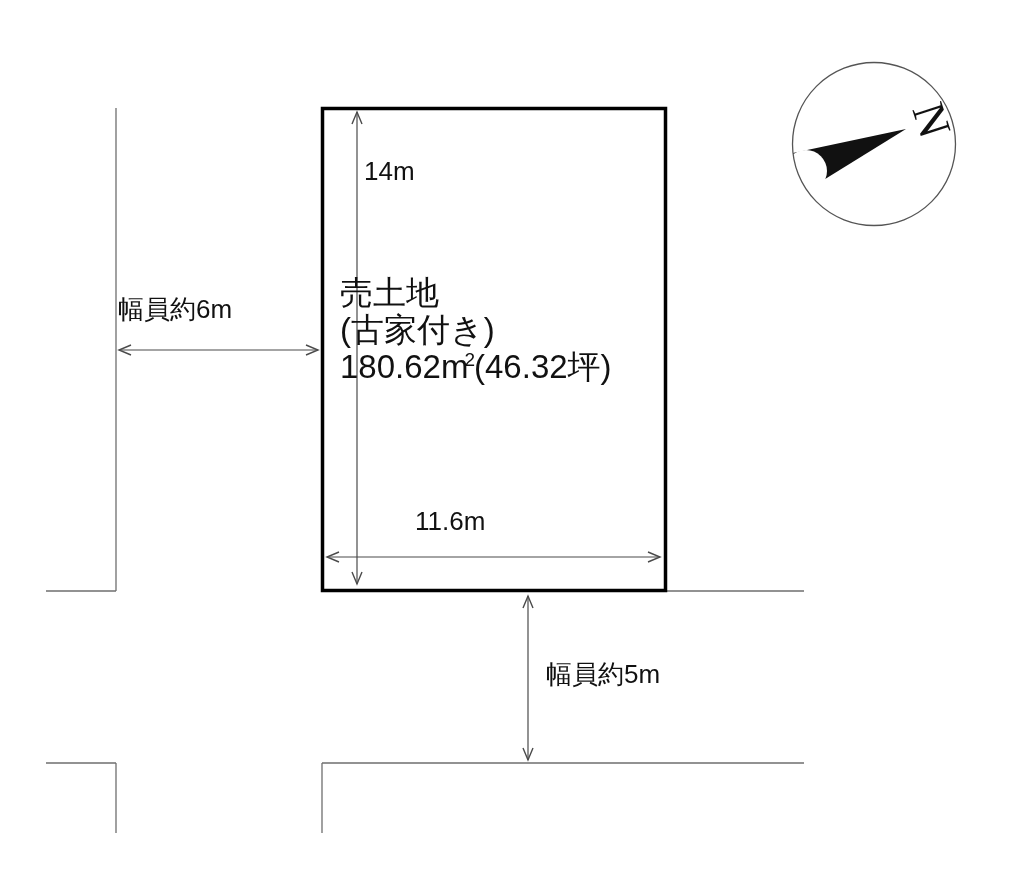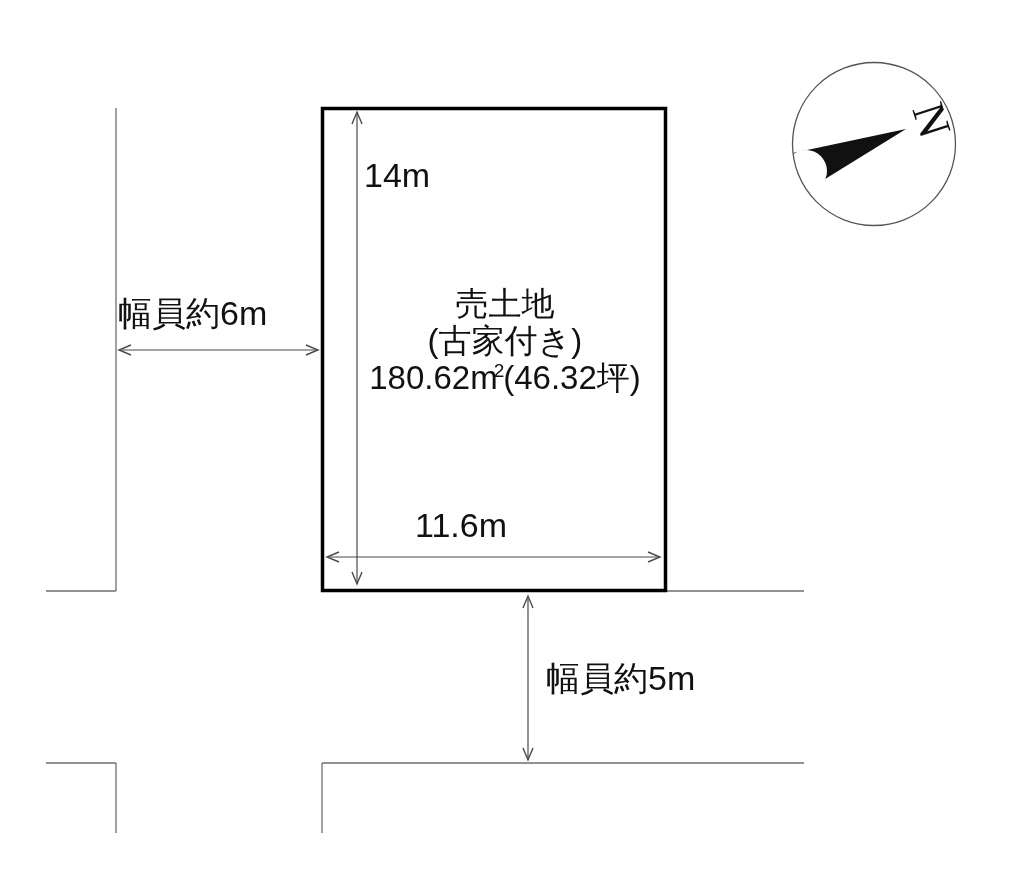--- a/index.html
+++ b/index.html
@@ -24,7 +24,7 @@
   .label {
     position: absolute;
     color: #111111;
-    font-size: 34px;
+    font-size: 26px;
     line-height: 1.05;
     white-space: nowrap;
   }

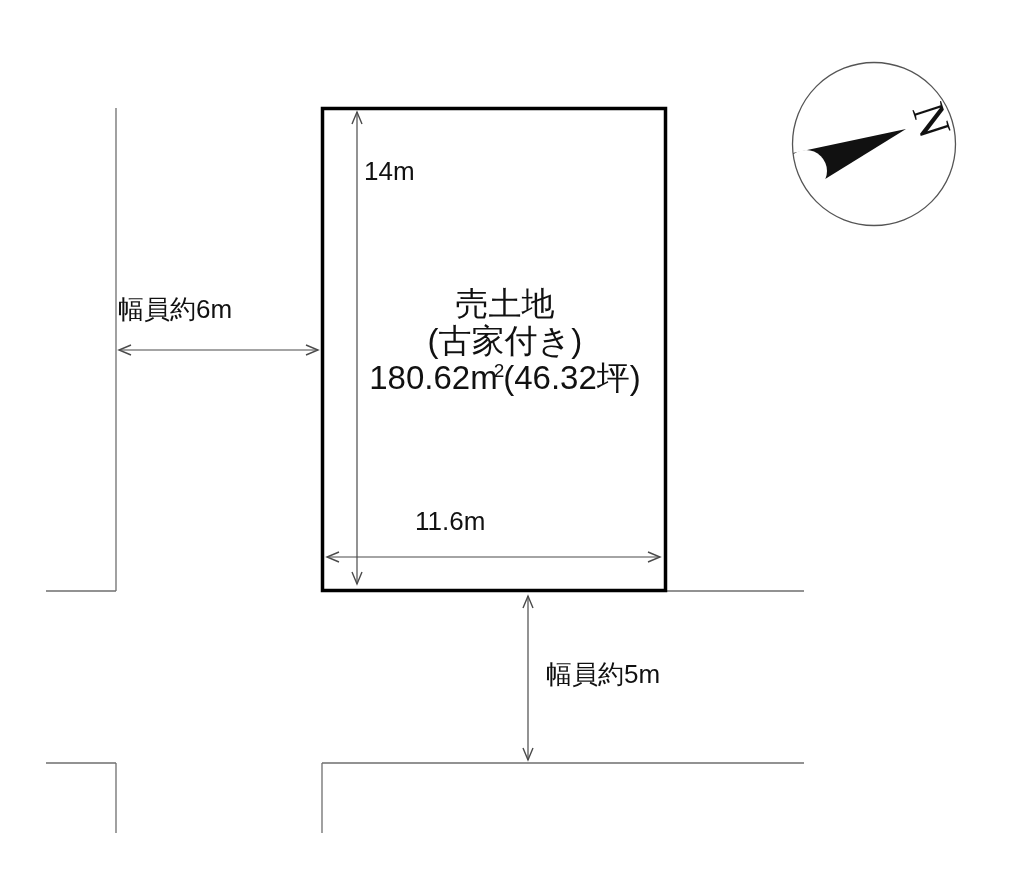--- a/index.html
+++ b/index.html
@@ -34,10 +34,9 @@
     left: 340px;
     top: 274px;
     width: 330px;
-    text-align: center;
+    text-align: left;
     font-size: 33px;
     line-height: 37px;
-    margin-top: 11px;
   }
   #plot-text-block .area-sup {
     display: inline-block;

